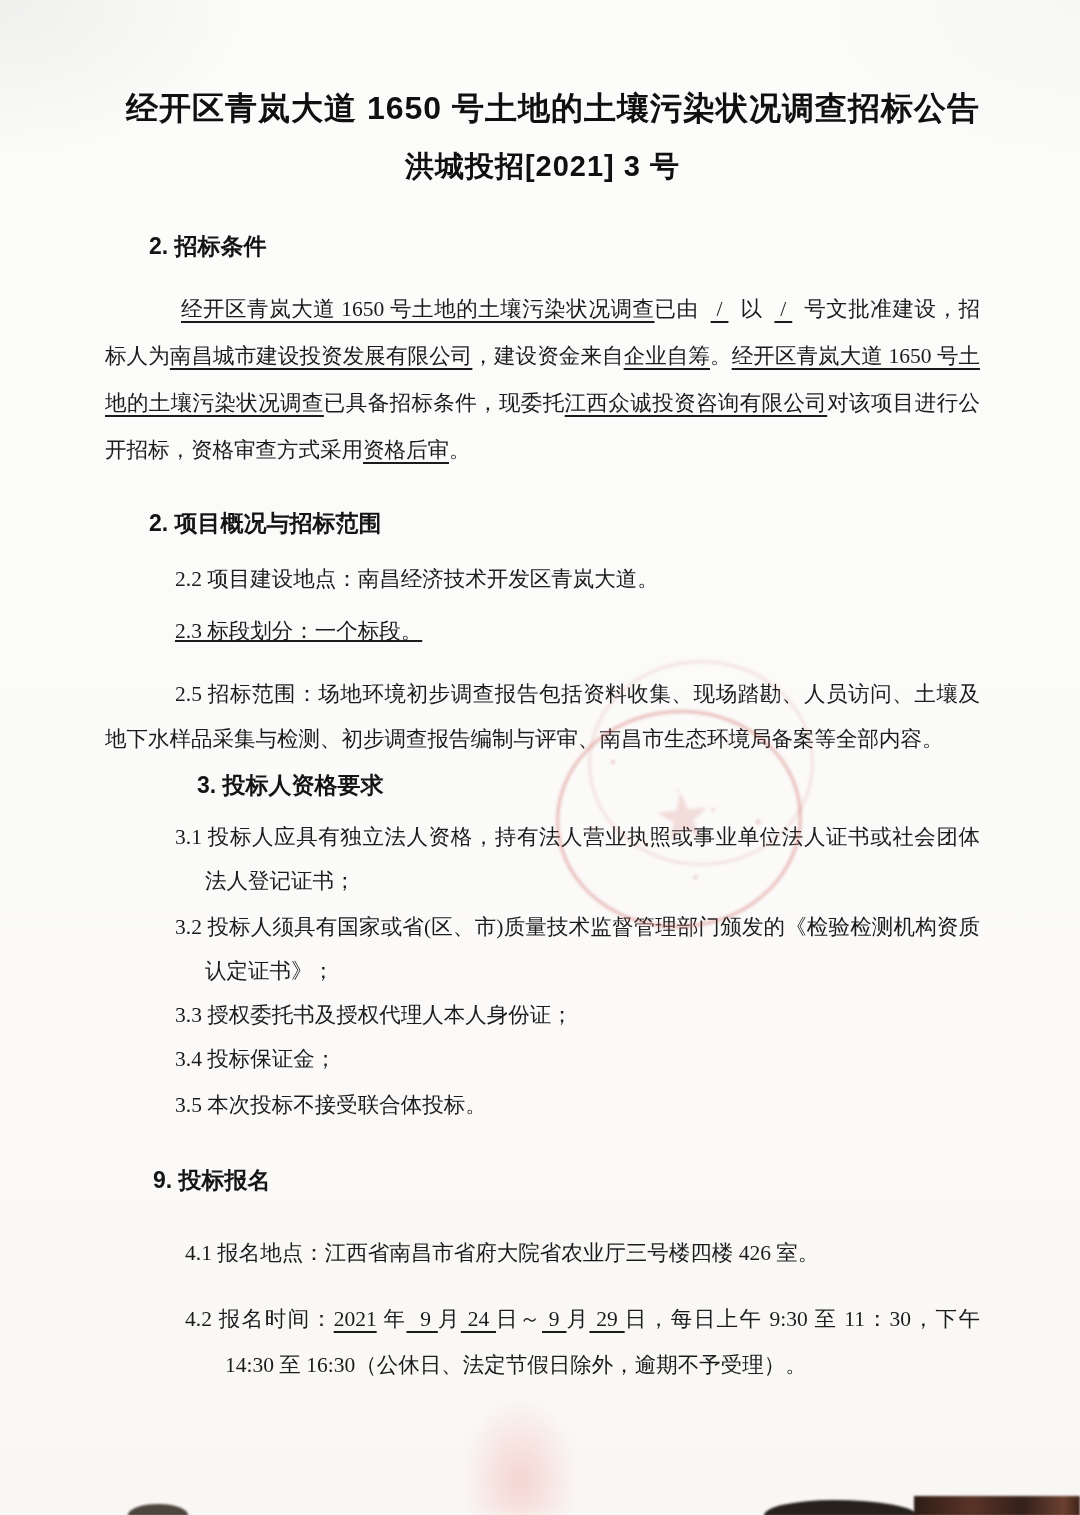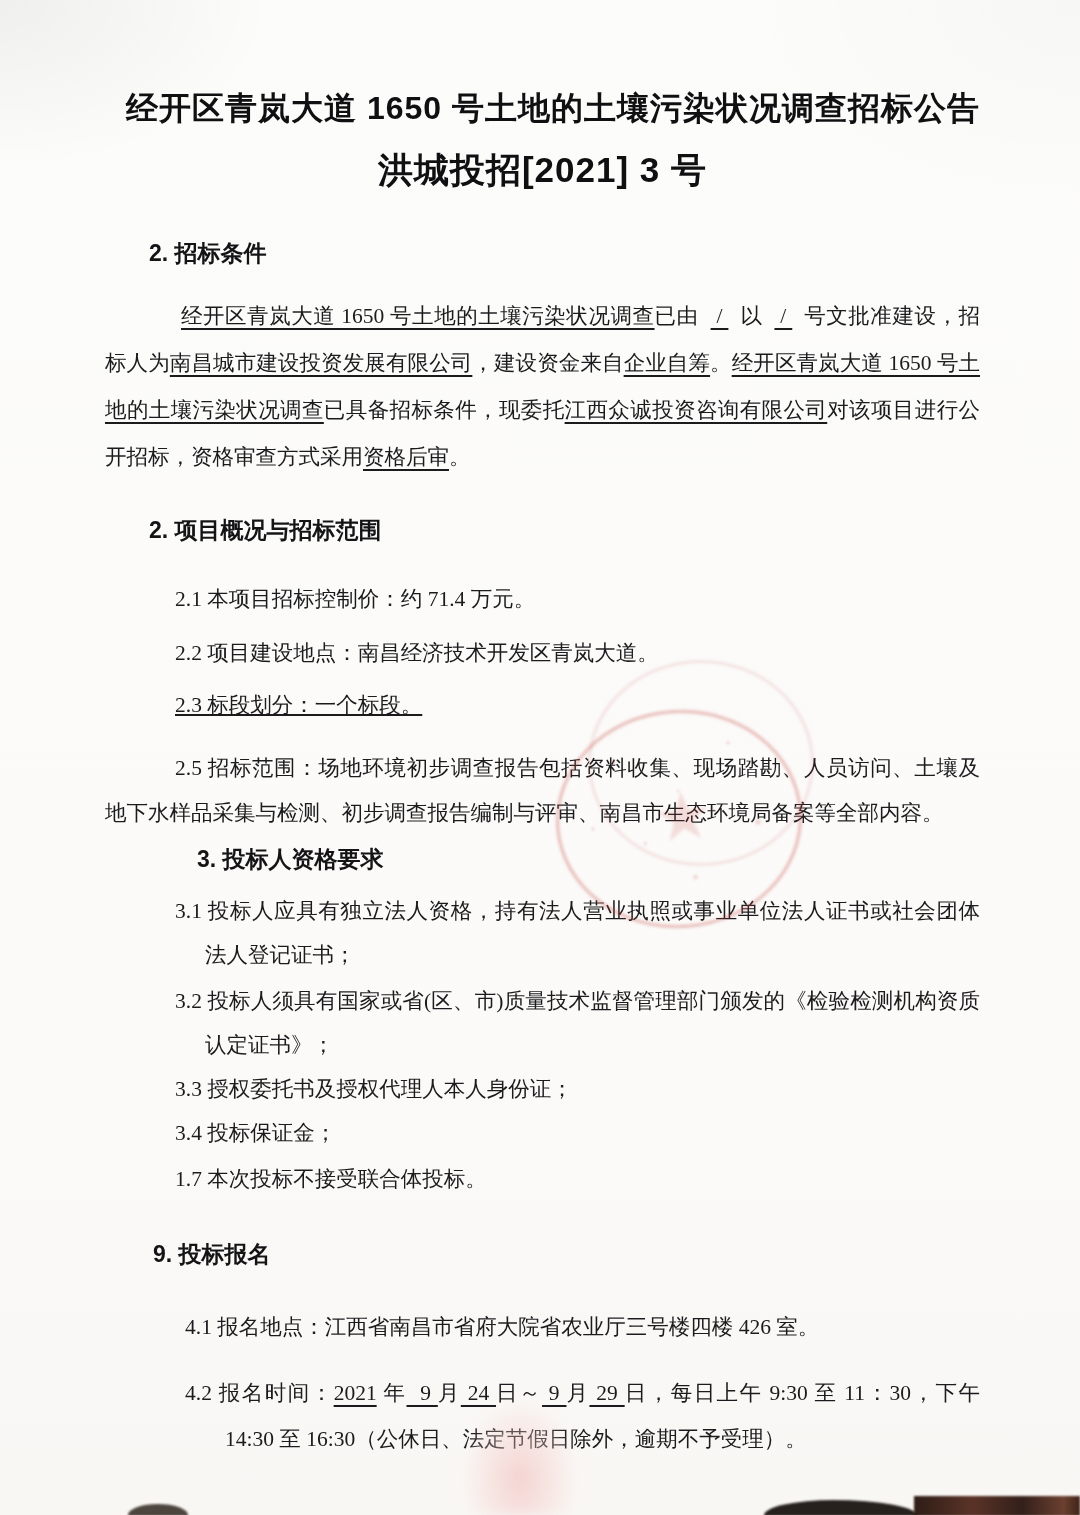--- a/index.html
+++ b/index.html
@@ -32,7 +32,7 @@
     text-align: center;
     font-family: "Liberation Sans", "DejaVu Sans", sans-serif;
     font-weight: bold;
-    font-size: 35px;
+    font-size: 29px;
     letter-spacing: 1px;
     color: #101012;
   }

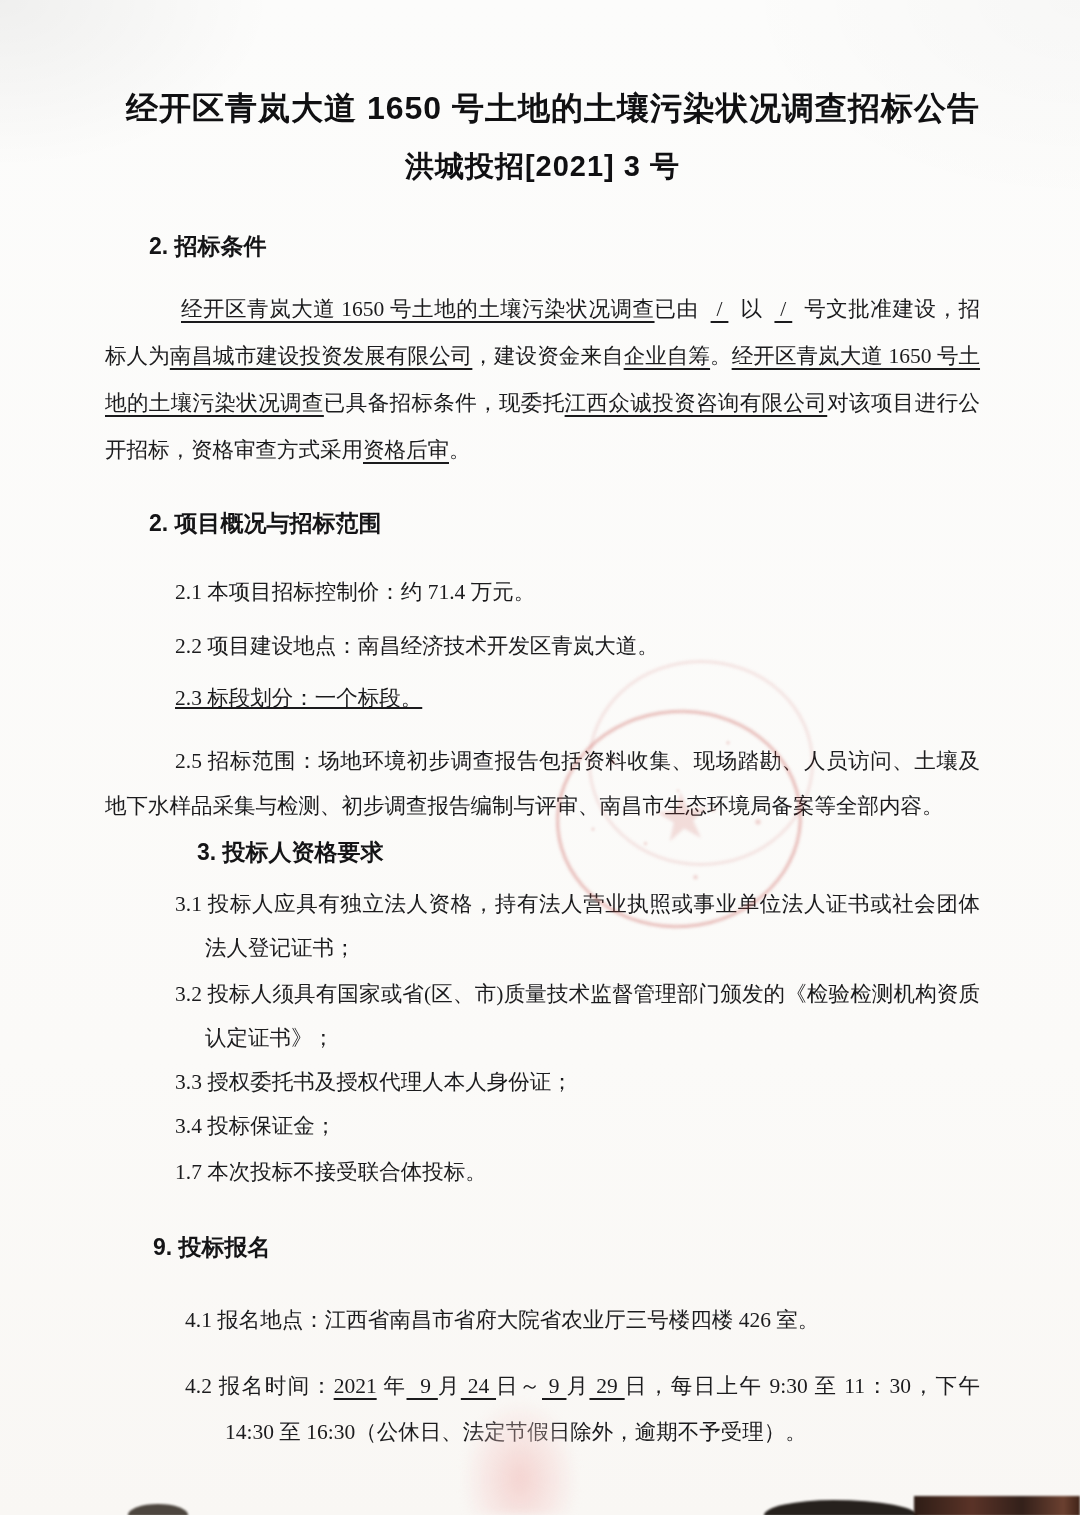--- a/index.html
+++ b/index.html
@@ -158,7 +158,6 @@
     <div class="para"><span class="u">经开区青岚大道 1650 号土地的土壤污染状况调查</span><span>已由</span><span class="u blank"> / </span><span>以</span><span class="u blank"> / </span><span>号文批准建设，招标人为</span><span class="u">南昌城市建设投资发展有限公司</span><span>，建设资金来自</span><span class="u">企业自筹</span><span>。</span><span class="u">经开区青岚大道 1650 号土地的土壤污染状况调查</span><span>已具备招标条件，现委托</span><span class="u">江西众诚投资咨询有限公司</span><span>对该项目进行公开招标，资格审查方式采用</span><span class="u">资格后审</span><span>。</span></div>
 
     <div class="h h2">2. 项目概况与招标范围</div>
-    <div class="it i21">2.1 本项目招标控制价：约 71.4 万元。</div>
     <div class="it i22">2.2 项目建设地点：南昌经济技术开发区青岚大道。</div>
     <div class="it i23">2.3 标段划分：一个标段。</div>
     <div class="it i25">2.5 招标范围：场地环境初步调查报告包括资料收集、现场踏勘、人员访问、土壤及地下水样品采集与检测、初步调查报告编制与评审、南昌市生态环境局备案等全部内容。</div>

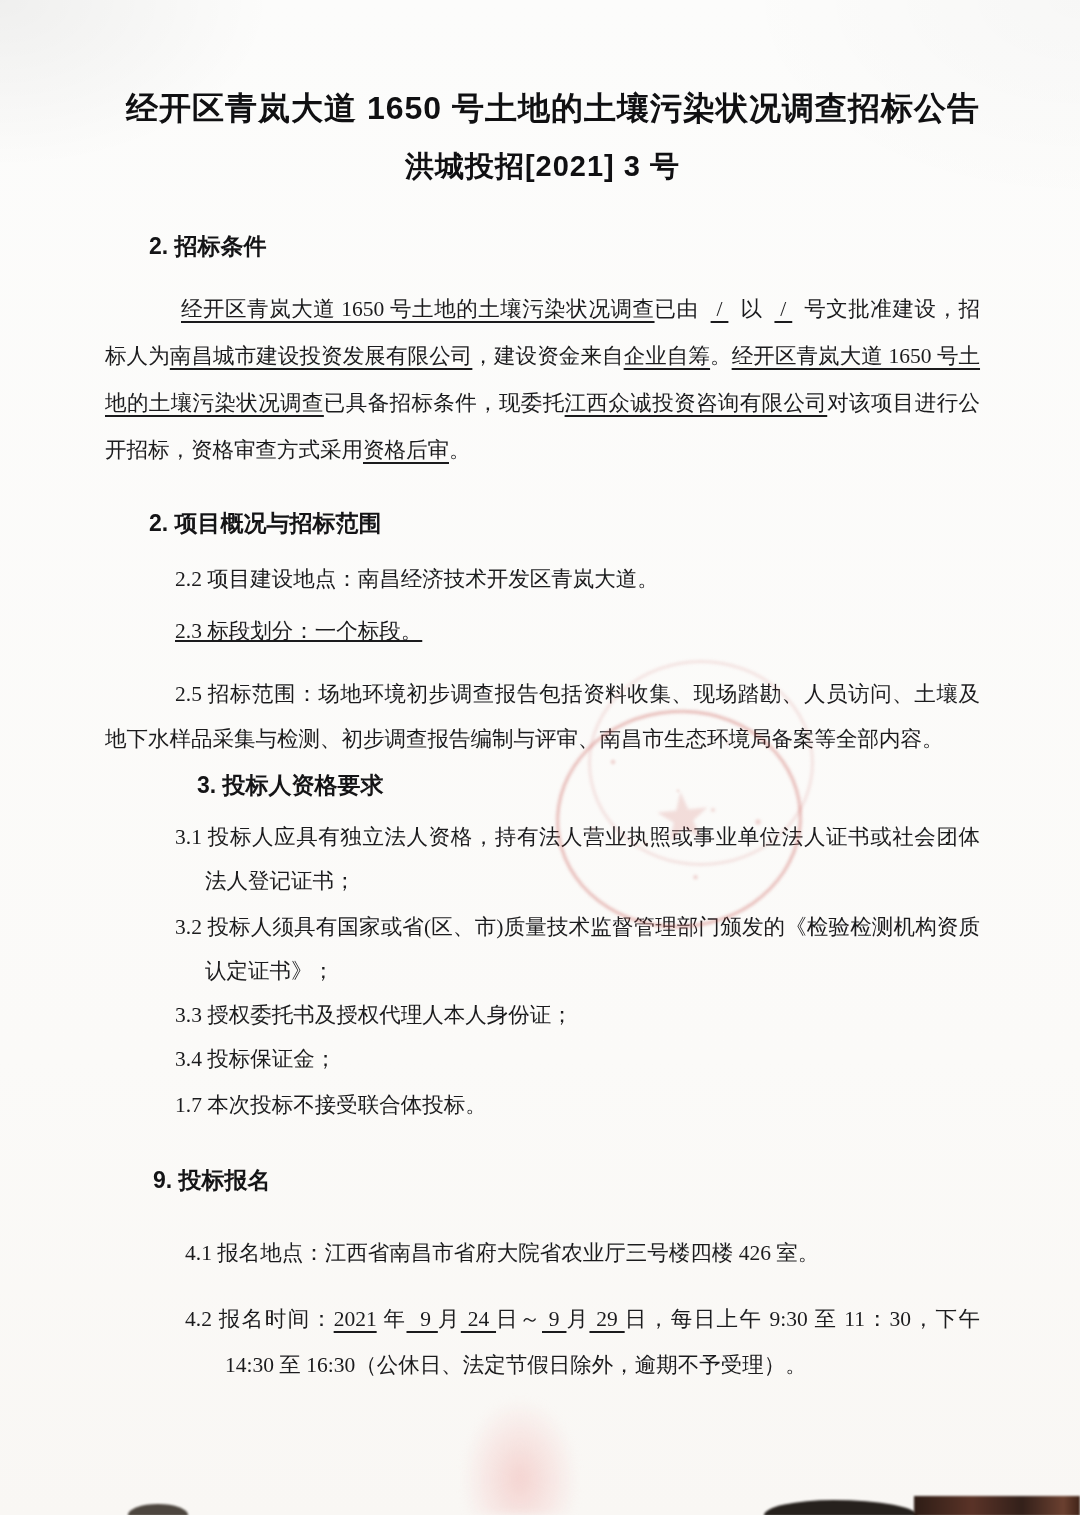--- a/index.html
+++ b/index.html
@@ -167,7 +167,7 @@
     <div class="it s3item i32">3.2 投标人须具有国家或省(区、市)质量技术监督管理部门颁发的《检验检测机构资质认定证书》；</div>
     <div class="it s3item i33">3.3 授权委托书及授权代理人本人身份证；</div>
     <div class="it s3item i34">3.4 投标保证金；</div>
-    <div class="it s3item i35">1.7 本次投标不接受联合体投标。</div>
+    <div class="it s3item i35">3.5 本次投标不接受联合体投标。</div>
 
     <div class="h h4">9. 投标报名</div>
     <div class="it s4item i41">4.1 报名地点：江西省南昌市省府大院省农业厅三号楼四楼 426 室。</div>

